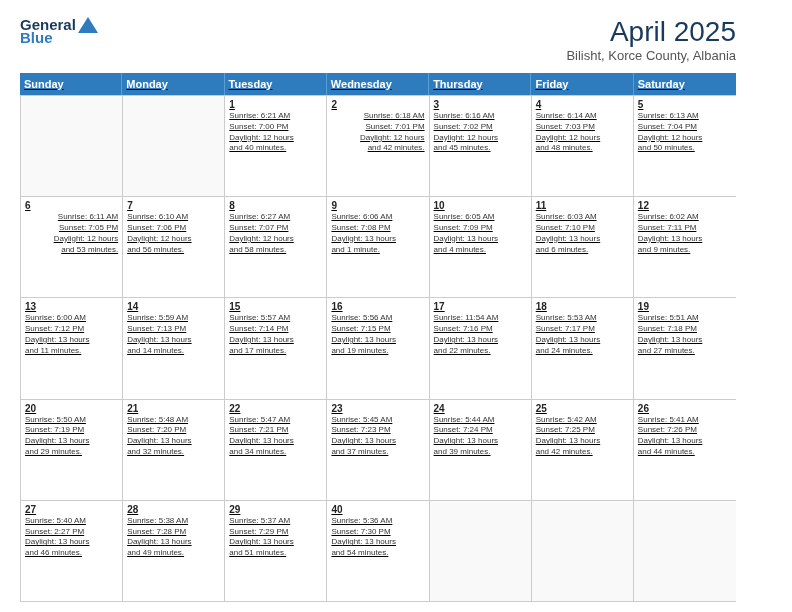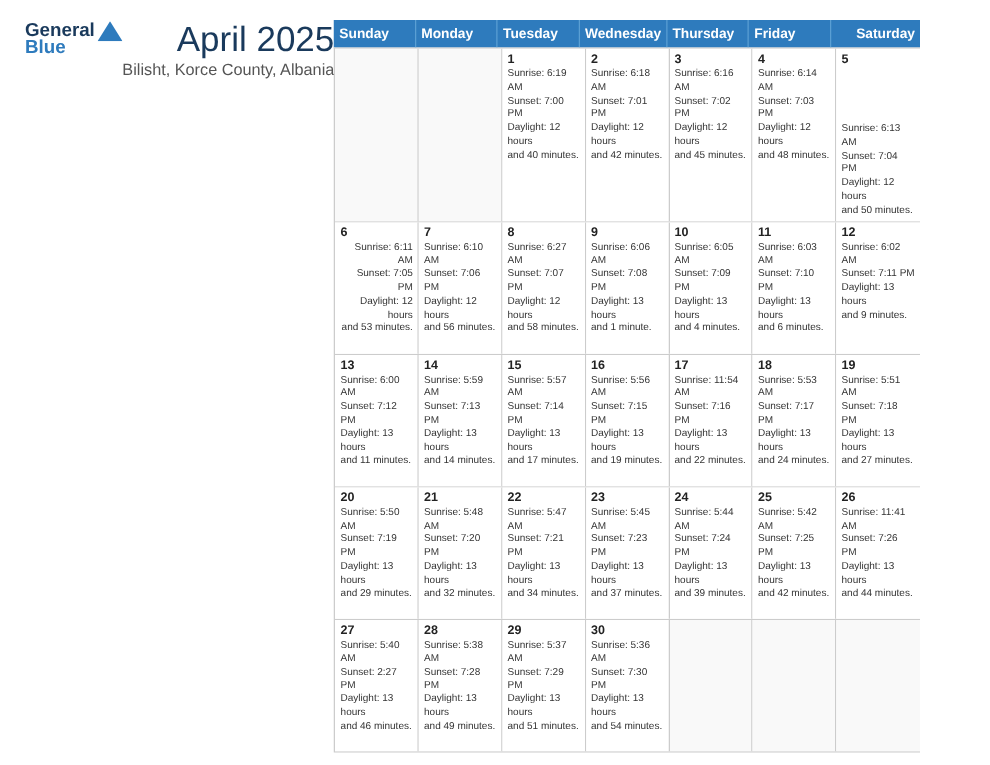--- a/index.html
+++ b/index.html
@@ -15,7 +15,7 @@
       height: 612px;
       padding: 16px 20px 10px 20px;
       display: flex;
-      flex-direction: row;
+      flex-direction: column;
     }
     .header {
       display: flex;

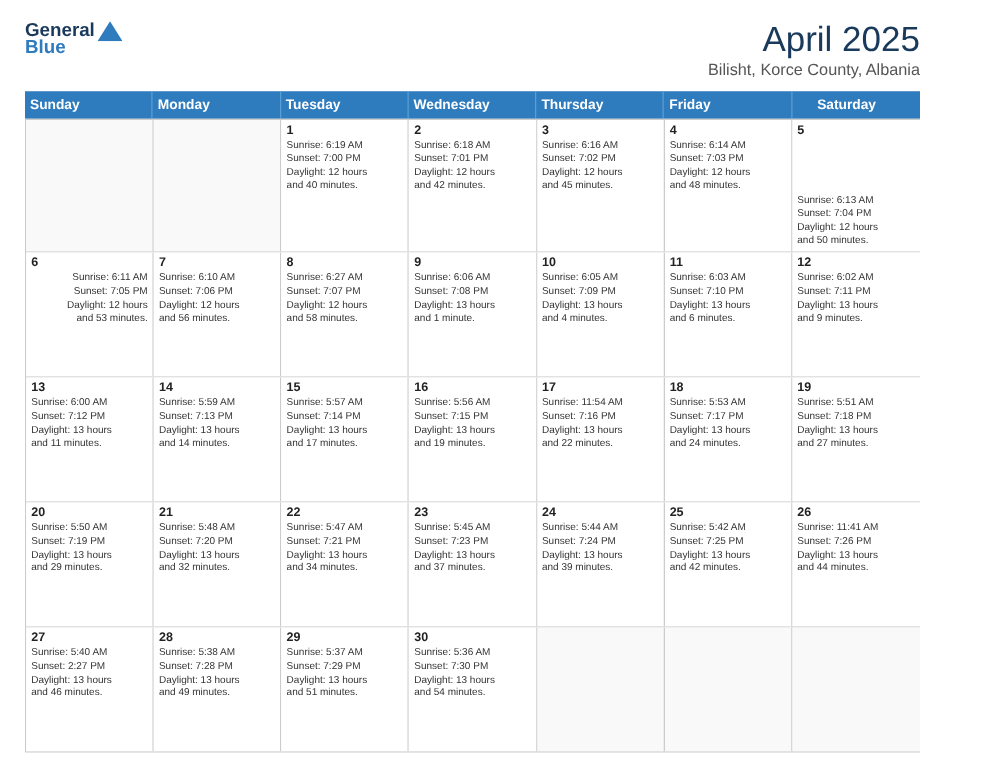--- a/index.html
+++ b/index.html
@@ -48,6 +48,7 @@
       flex: 1;
       display: flex;
       flex-direction: column;
+      text-decoration: underline;
     }
     .cal-header-row {
       display: grid;

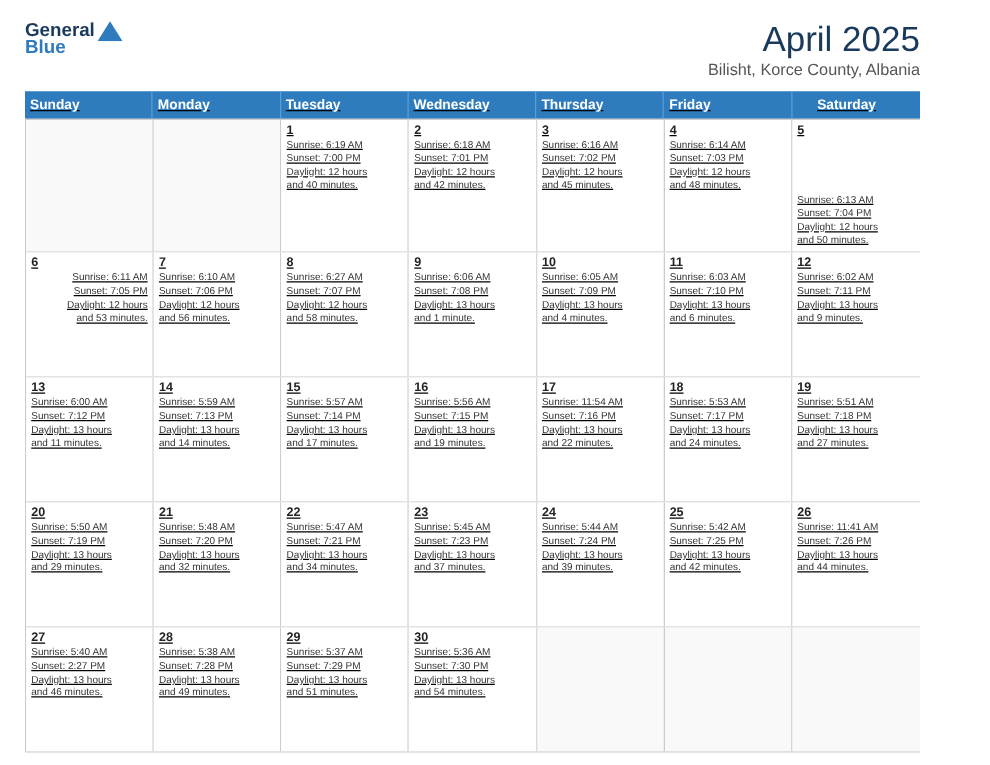--- a/index.html
+++ b/index.html
@@ -63,7 +63,7 @@
       text-align: left;
       border-right: 1px solid #5a9fd4;
     }
-    .cal-header-cell:last-child { border-right: none; margin-left: 16px; }
+    .cal-header-cell:last-child { border-right: none; }
     .cal-body {
       display: flex;
       flex-direction: column;

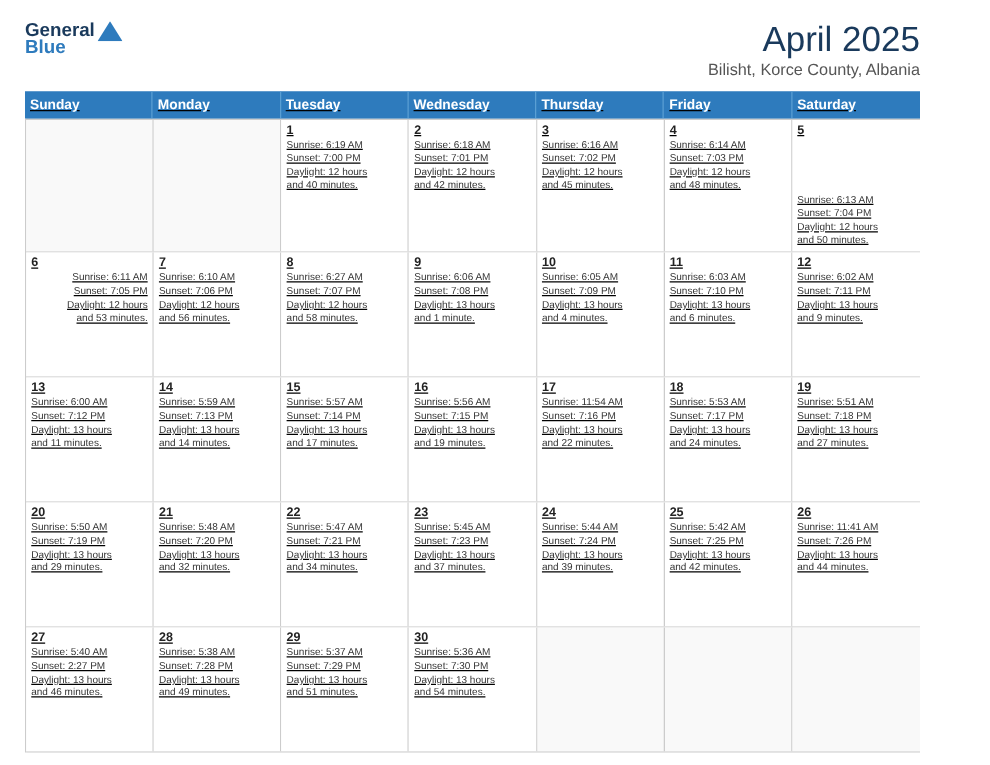--- a/index.html
+++ b/index.html
@@ -136,7 +136,7 @@
           <div class="cal-cell empty"></div>
           <div class="cal-cell">
             <div class="day-num">1</div>
-            <div class="cell-text" style="white-space: pre-line;">Sunrise: 6:19 AM
+            <div class="cell-text" style="white-space: pre-line;">Sunrise: 6:21 AM
 Sunset: 7:00 PM
 Daylight: 12 hours
 and 40 minutes.</div>

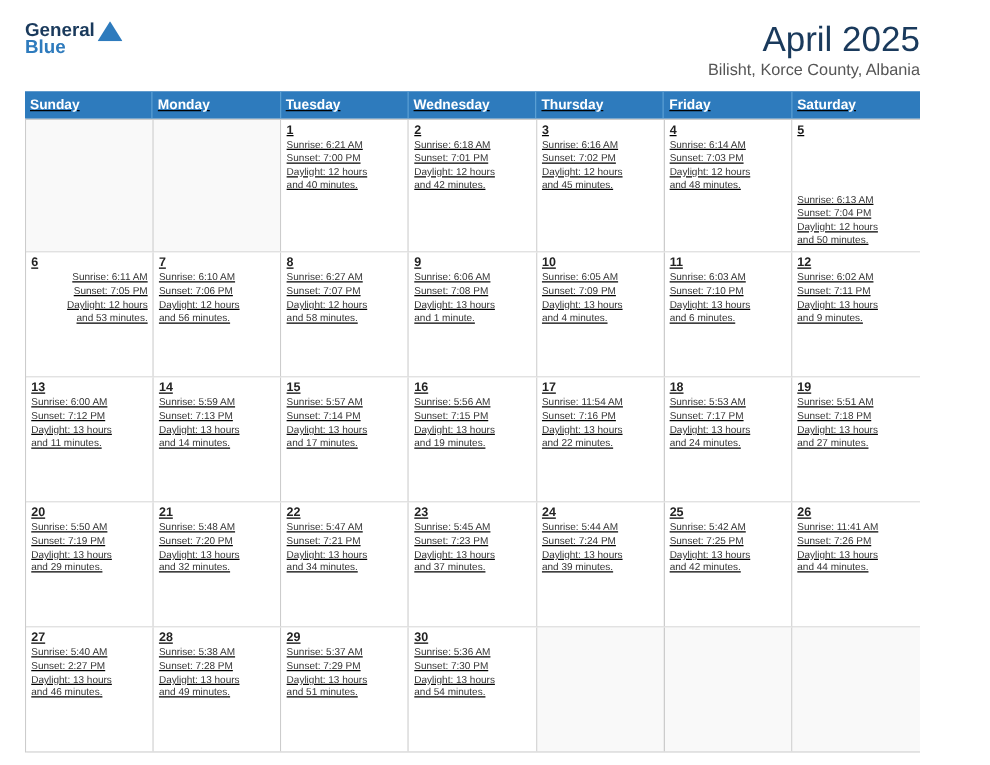--- a/index.html
+++ b/index.html
@@ -143,7 +143,7 @@
           </div>
           <div class="cal-cell">
             <div class="day-num">2</div>
-            <div class="cell-text" style="white-space: pre-line;">Sunrise: 6:18 AM
+            <div class="cell-text" style="white-space: pre-line; text-align: right;">Sunrise: 6:18 AM
 Sunset: 7:01 PM
 Daylight: 12 hours
 and 42 minutes.</div>

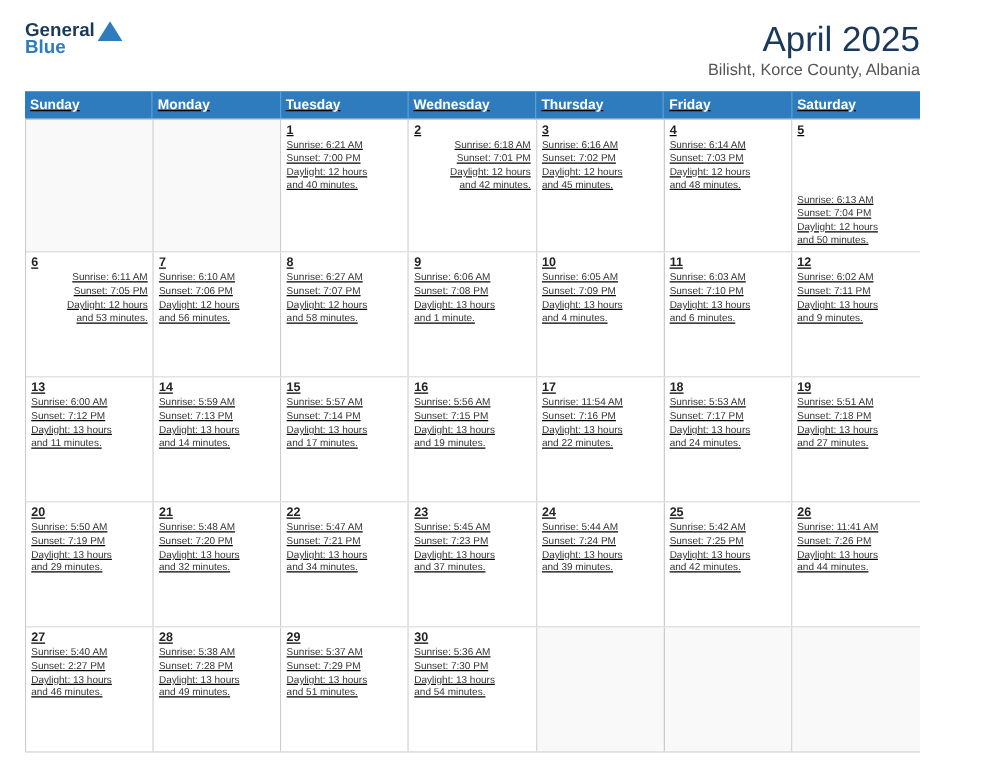--- a/index.html
+++ b/index.html
@@ -164,7 +164,7 @@
           </div>
           <div class="cal-cell">
             <div class="day-num">5</div>
-            <div class="cell-text" style="white-space: pre-line; margin-top: 44px;">Sunrise: 6:13 AM
+            <div class="cell-text" style="white-space: pre-line;">Sunrise: 6:13 AM
 Sunset: 7:04 PM
 Daylight: 12 hours
 and 50 minutes.</div>

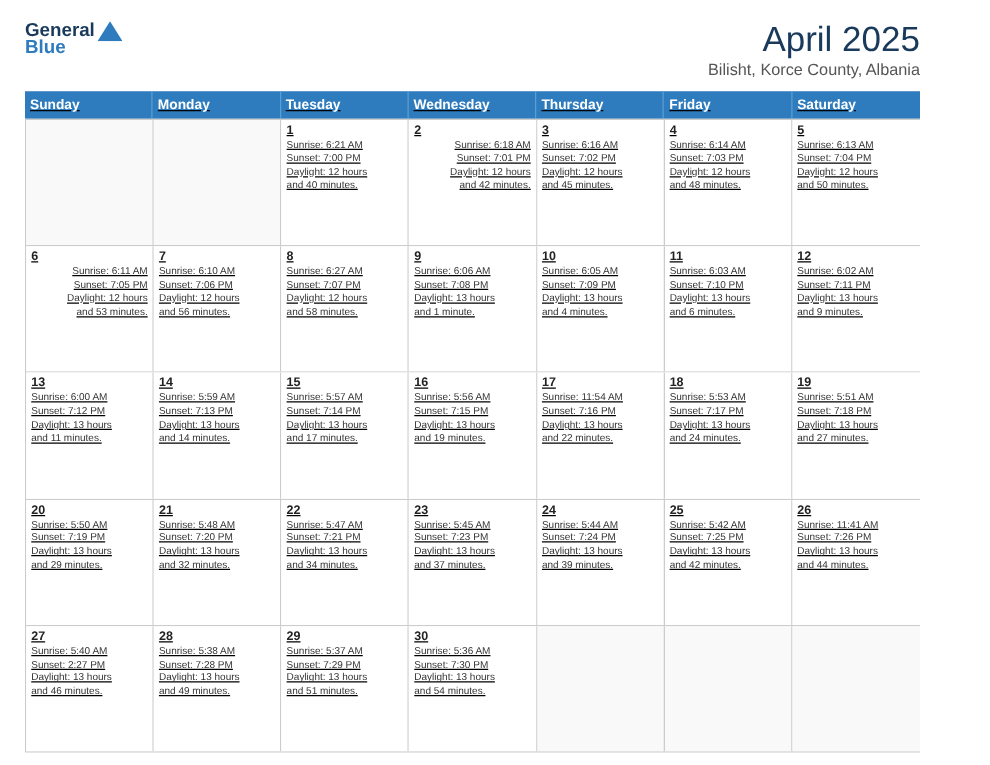--- a/index.html
+++ b/index.html
@@ -317,7 +317,7 @@
           </div>
           <div class="cal-cell">
             <div class="day-num">26</div>
-            <div class="cell-text" style="white-space: pre-line;">Sunrise: 11:41 AM
+            <div class="cell-text" style="white-space: pre-line;">Sunrise: 5:41 AM
 Sunset: 7:26 PM
 Daylight: 13 hours
 and 44 minutes.</div>

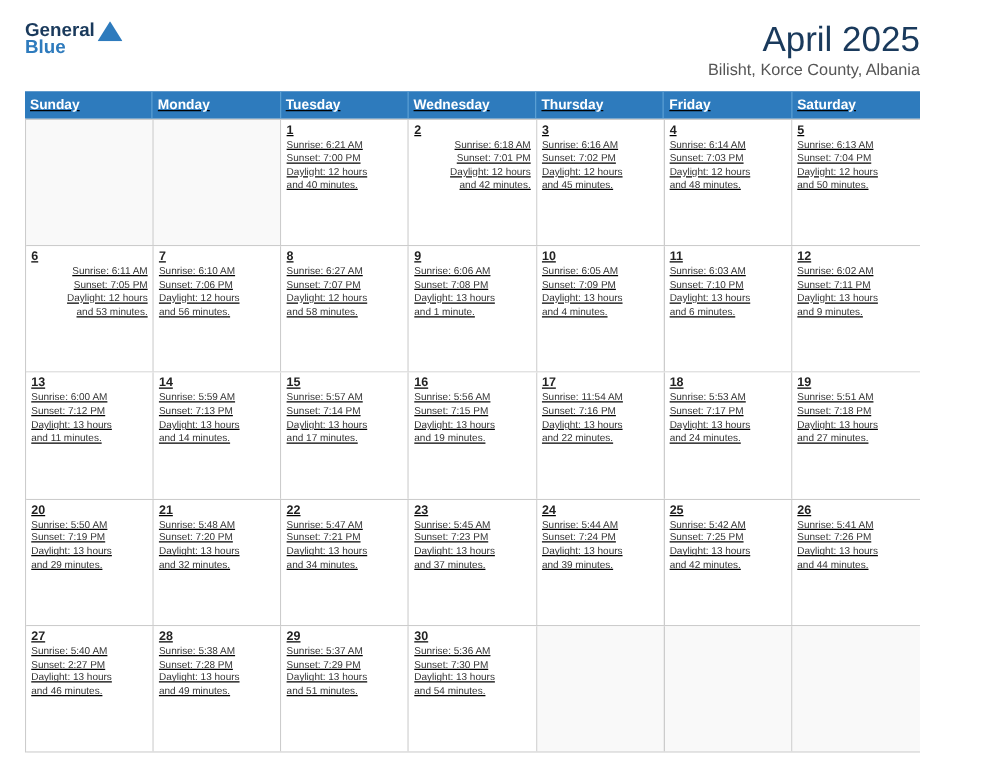--- a/index.html
+++ b/index.html
@@ -346,7 +346,7 @@
 and 51 minutes.</div>
           </div>
           <div class="cal-cell">
-            <div class="day-num">30</div>
+            <div class="day-num">40</div>
             <div class="cell-text" style="white-space: pre-line;">Sunrise: 5:36 AM
 Sunset: 7:30 PM
 Daylight: 13 hours

